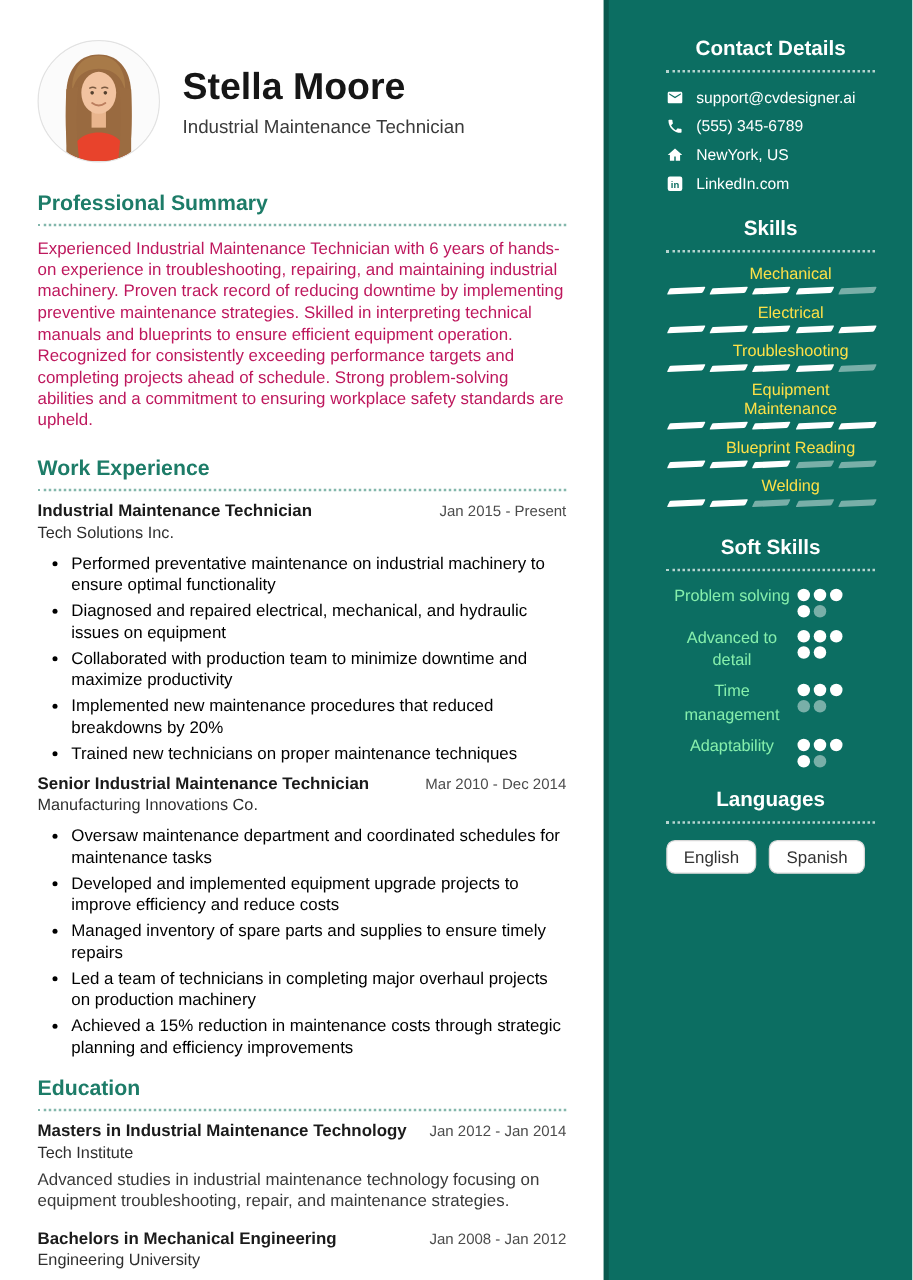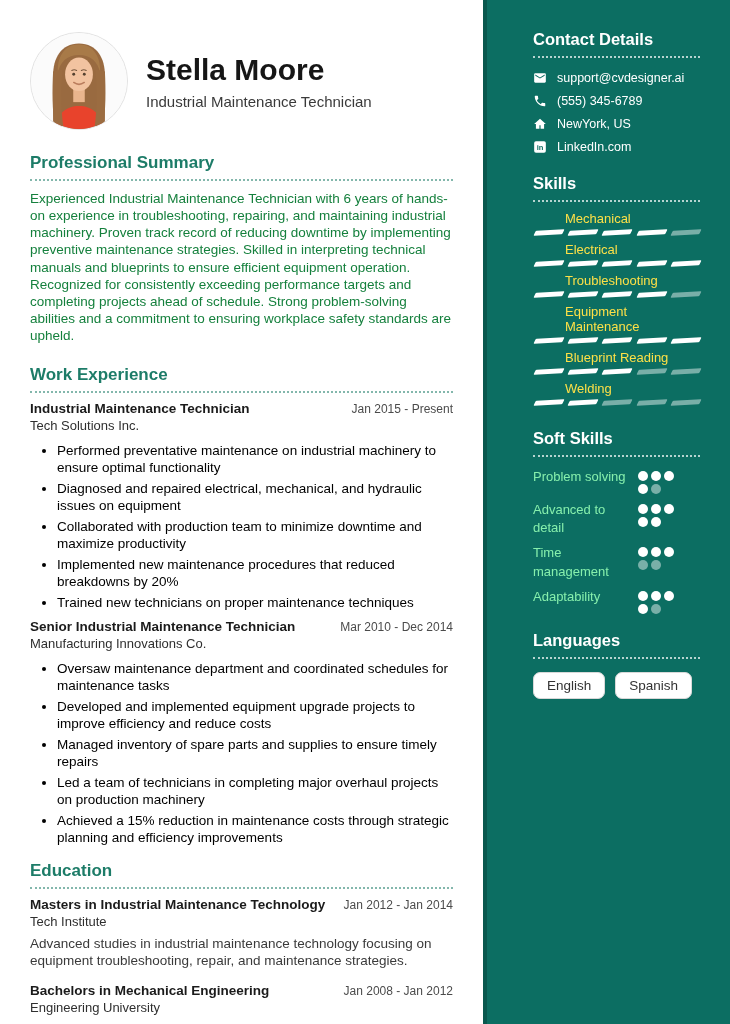--- a/index.html
+++ b/index.html
@@ -53,7 +53,7 @@
     width:247px; height:1024px;
     background:var(--sidebar-bg,#0c6e62);
     border-left:4px solid var(--sidebar-edge,#09584e);
-    padding:30px 30px 0 46px; color:#fff;
+    padding:30px 30px 0 46px; color:#fff;text-align:center;
   }
   h2.side-sec {
     font-size:16.5px; font-weight:bold; color:#fff; margin:0;

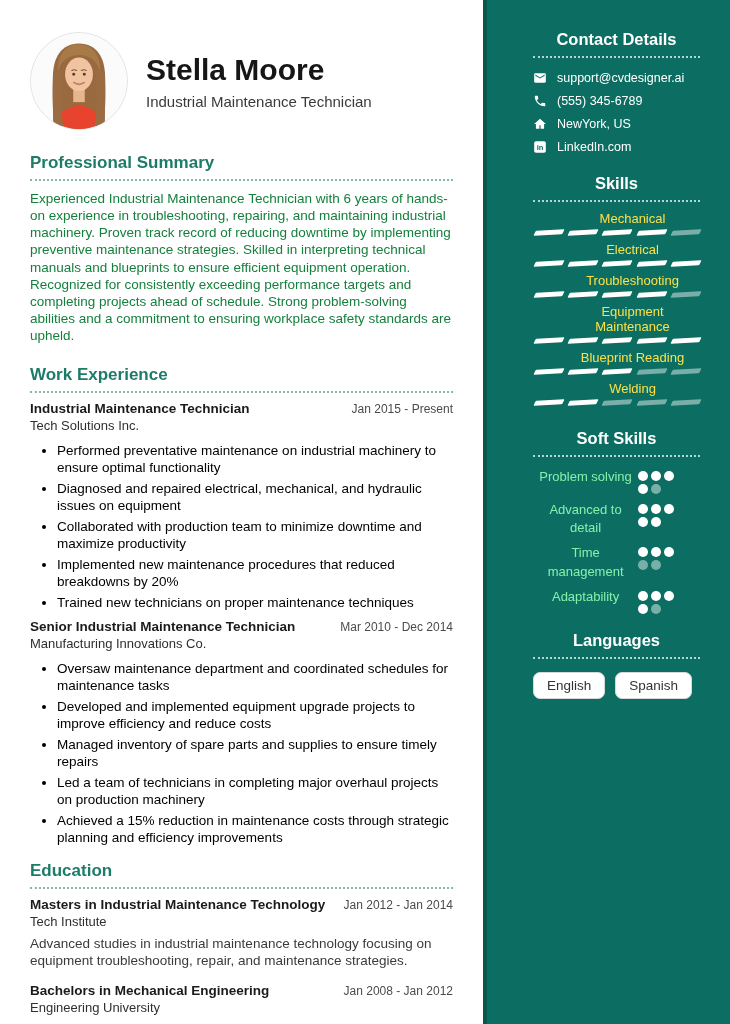--- a/index.html
+++ b/index.html
@@ -32,7 +32,7 @@
     border-bottom:2px dotted rgba(29,124,104,.55);
   }
   .summary-sec { margin-top:23px; }
-  .summary-text { font-size:13.5px; color:#15803d; line-height:1.27; margin:9px 0 0 0; }
+  .summary-text { font-size:13.5px; color:#be185d; line-height:1.27; margin:9px 0 0 0; }
 
   .work-sec { margin-top:21px; }
   .job { margin-top:8px; }

